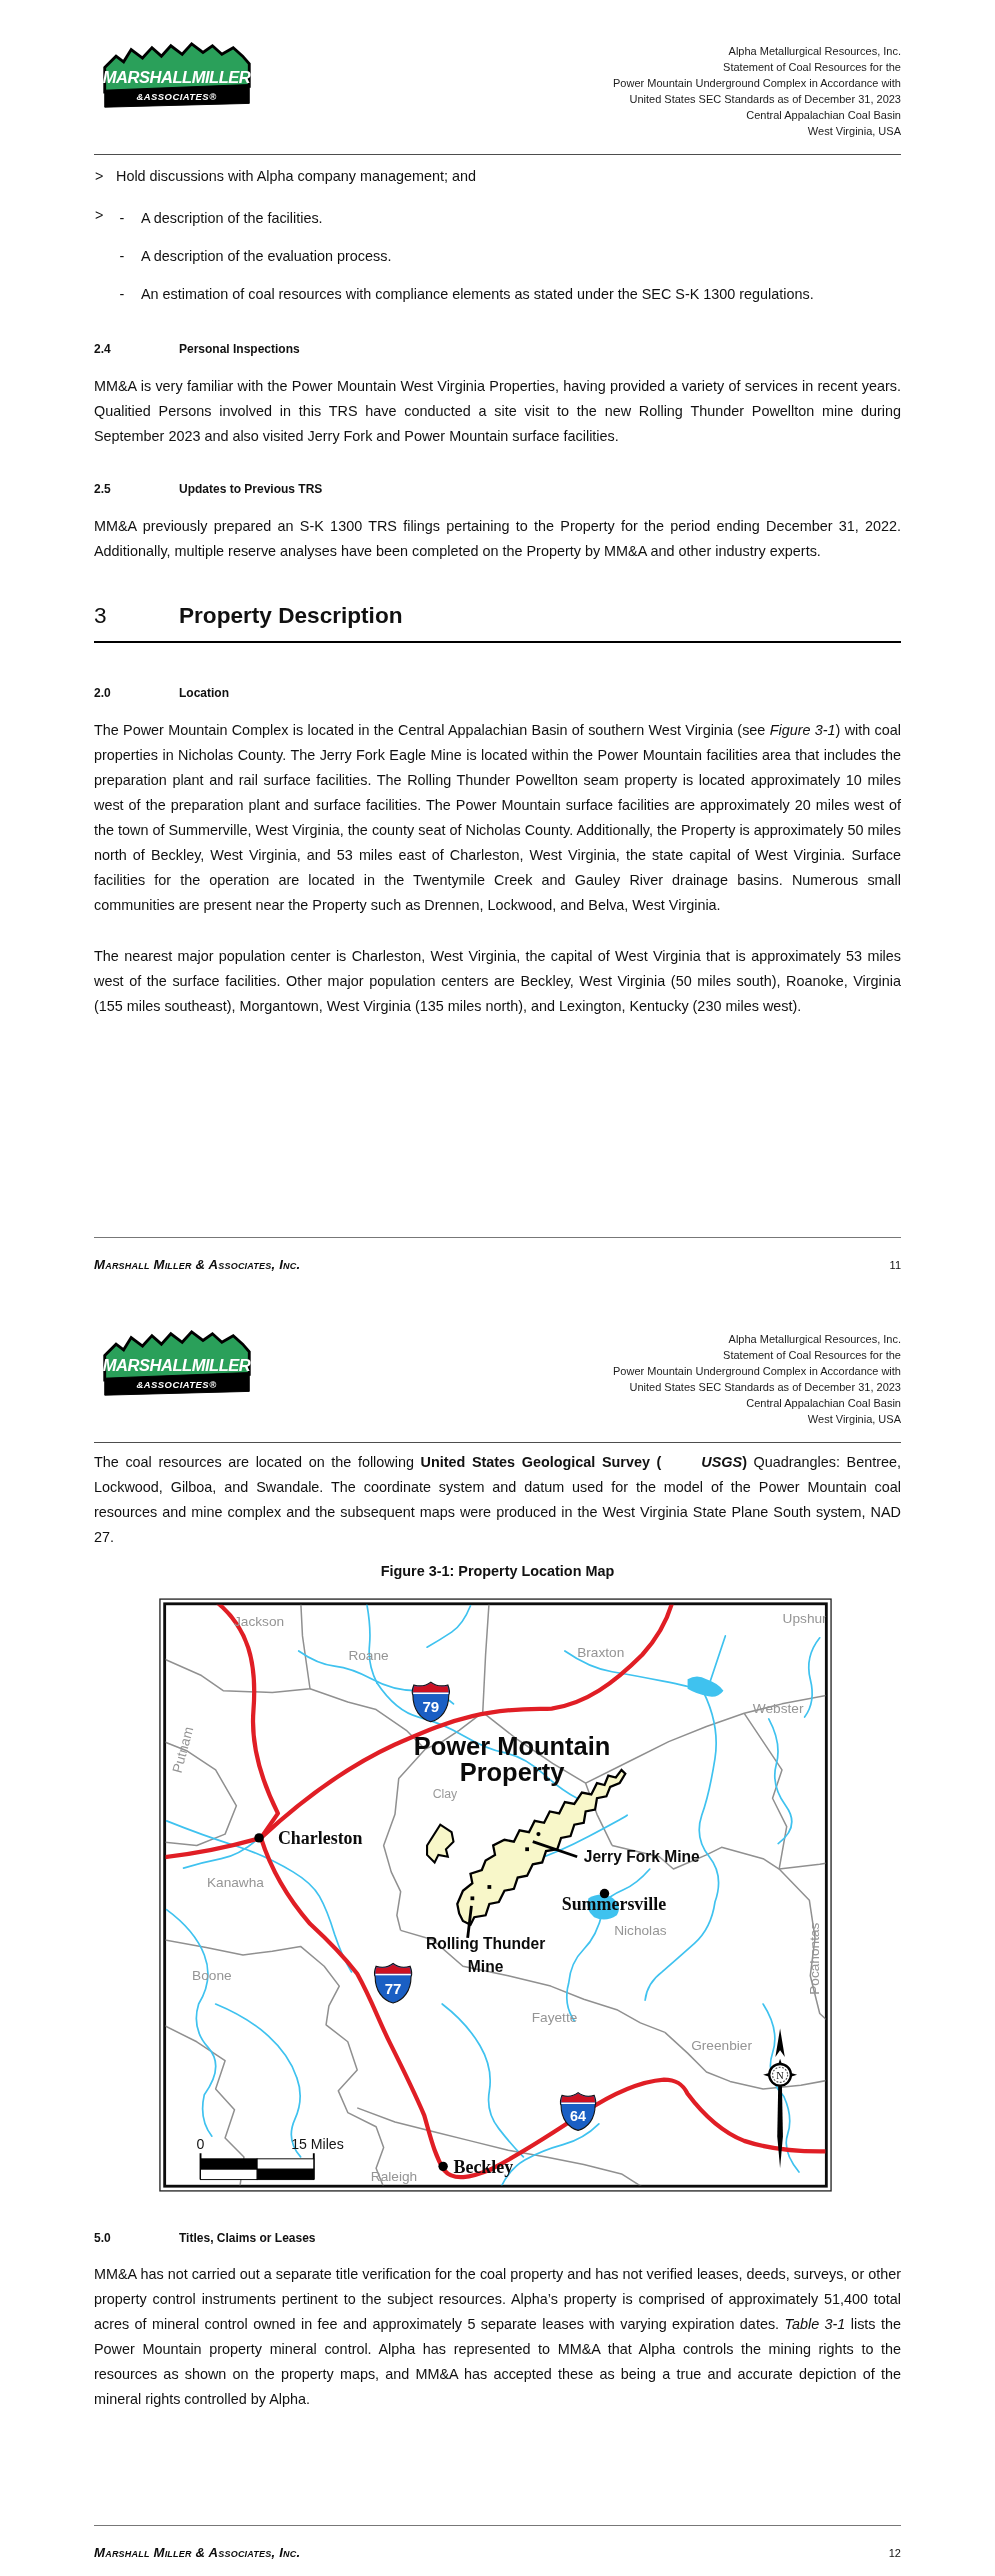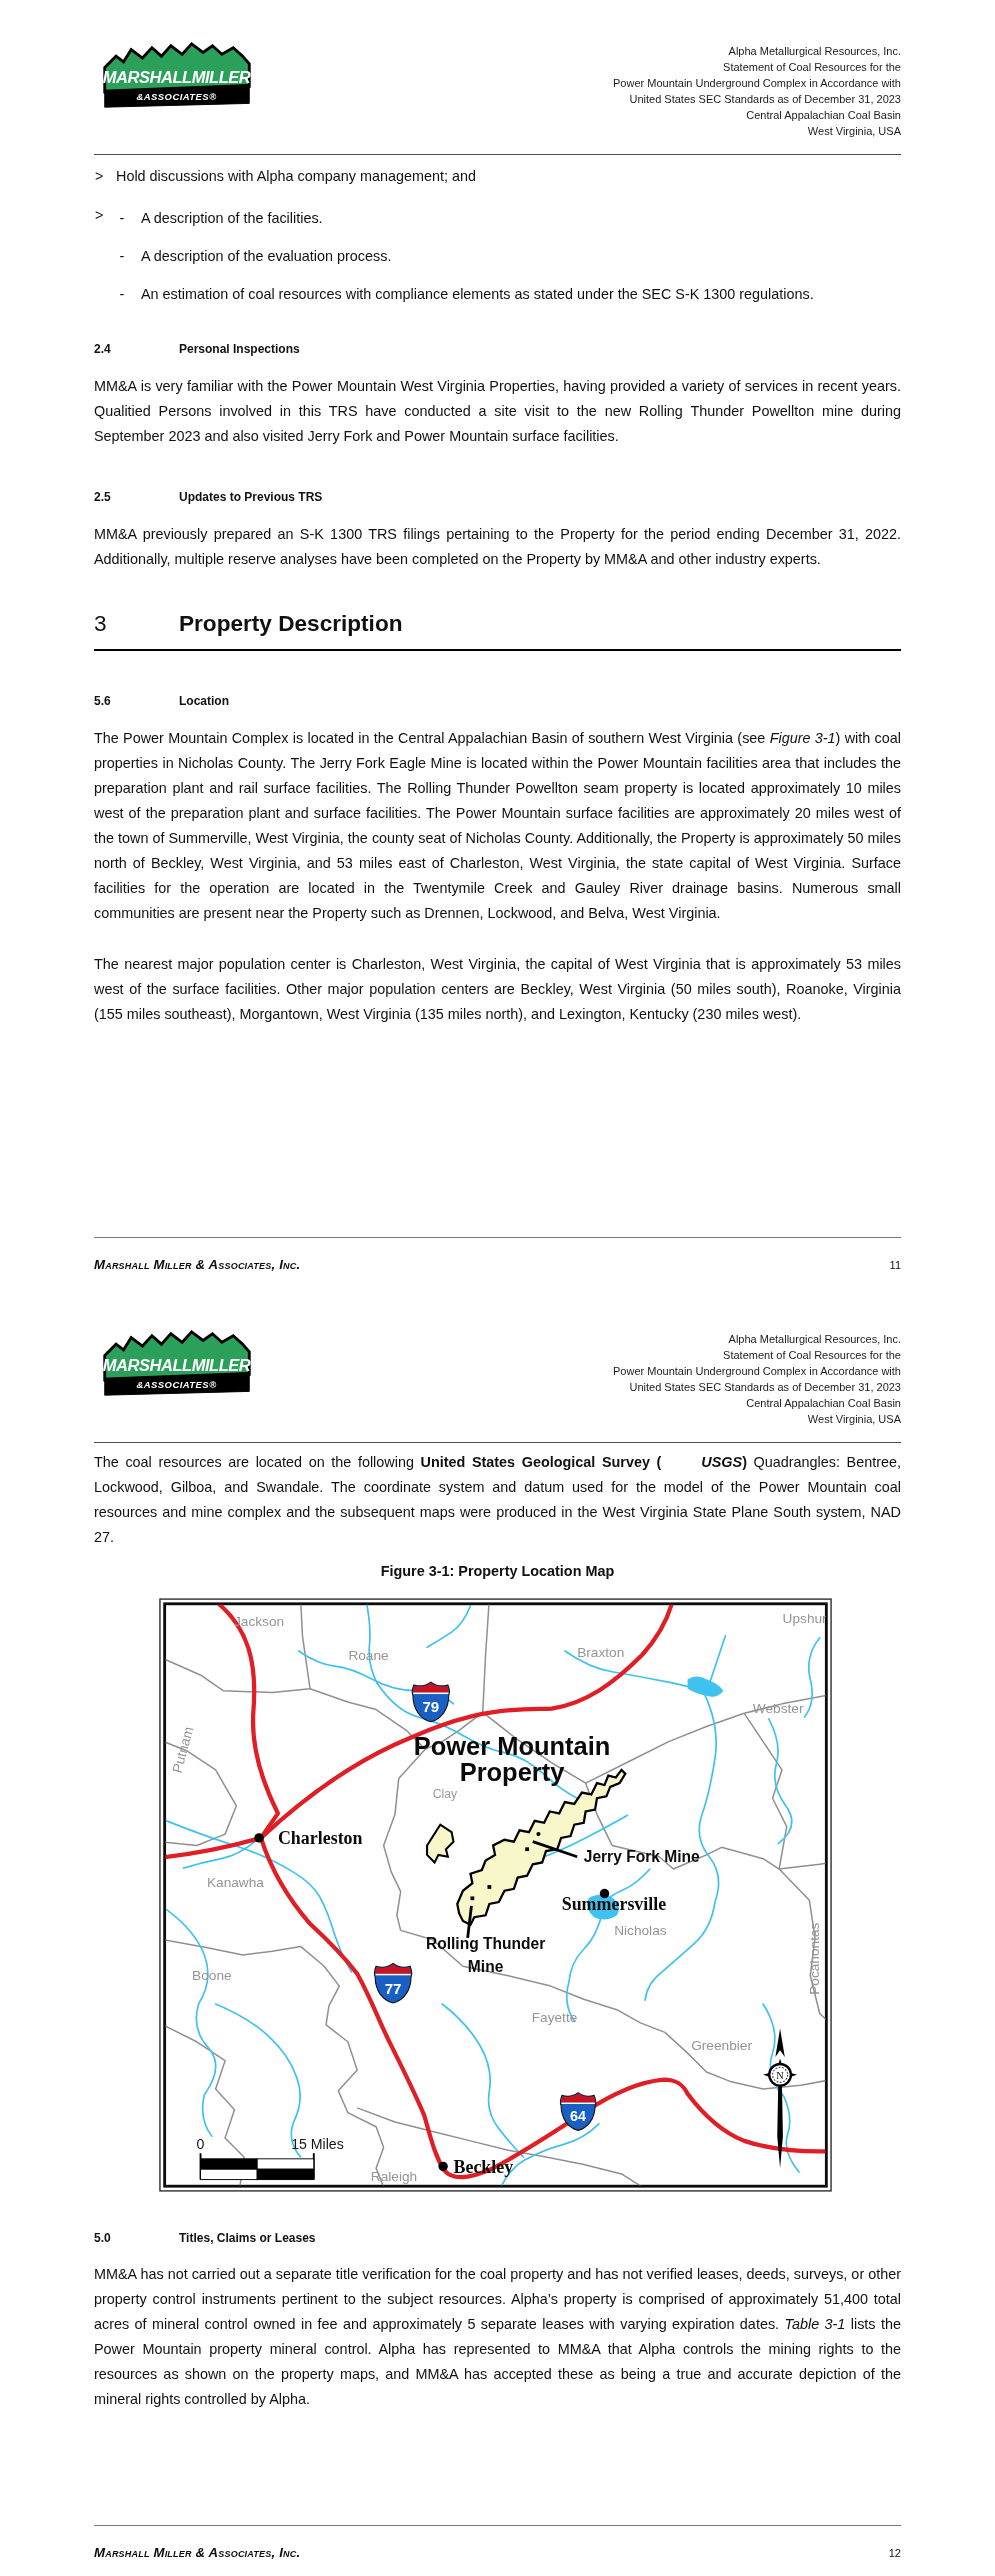--- a/index.html
+++ b/index.html
@@ -117,7 +117,7 @@
       </div>
       <p class="body-p">MM&amp;A is very familiar with the Power Mountain West Virginia Properties, having provided a variety of services in recent years.  Qualitied Persons involved in this TRS have conducted a site visit to the new Rolling Thunder Powellton mine during September 2023 and also visited Jerry Fork and Power Mountain surface facilities.</p>
 
-      <div class="h2" style="margin-top:36px;">
+      <div class="h2" style="margin-top:28px;">
         <span class="num">2.5</span>
         <span>Updates to Previous TRS</span>
       </div>

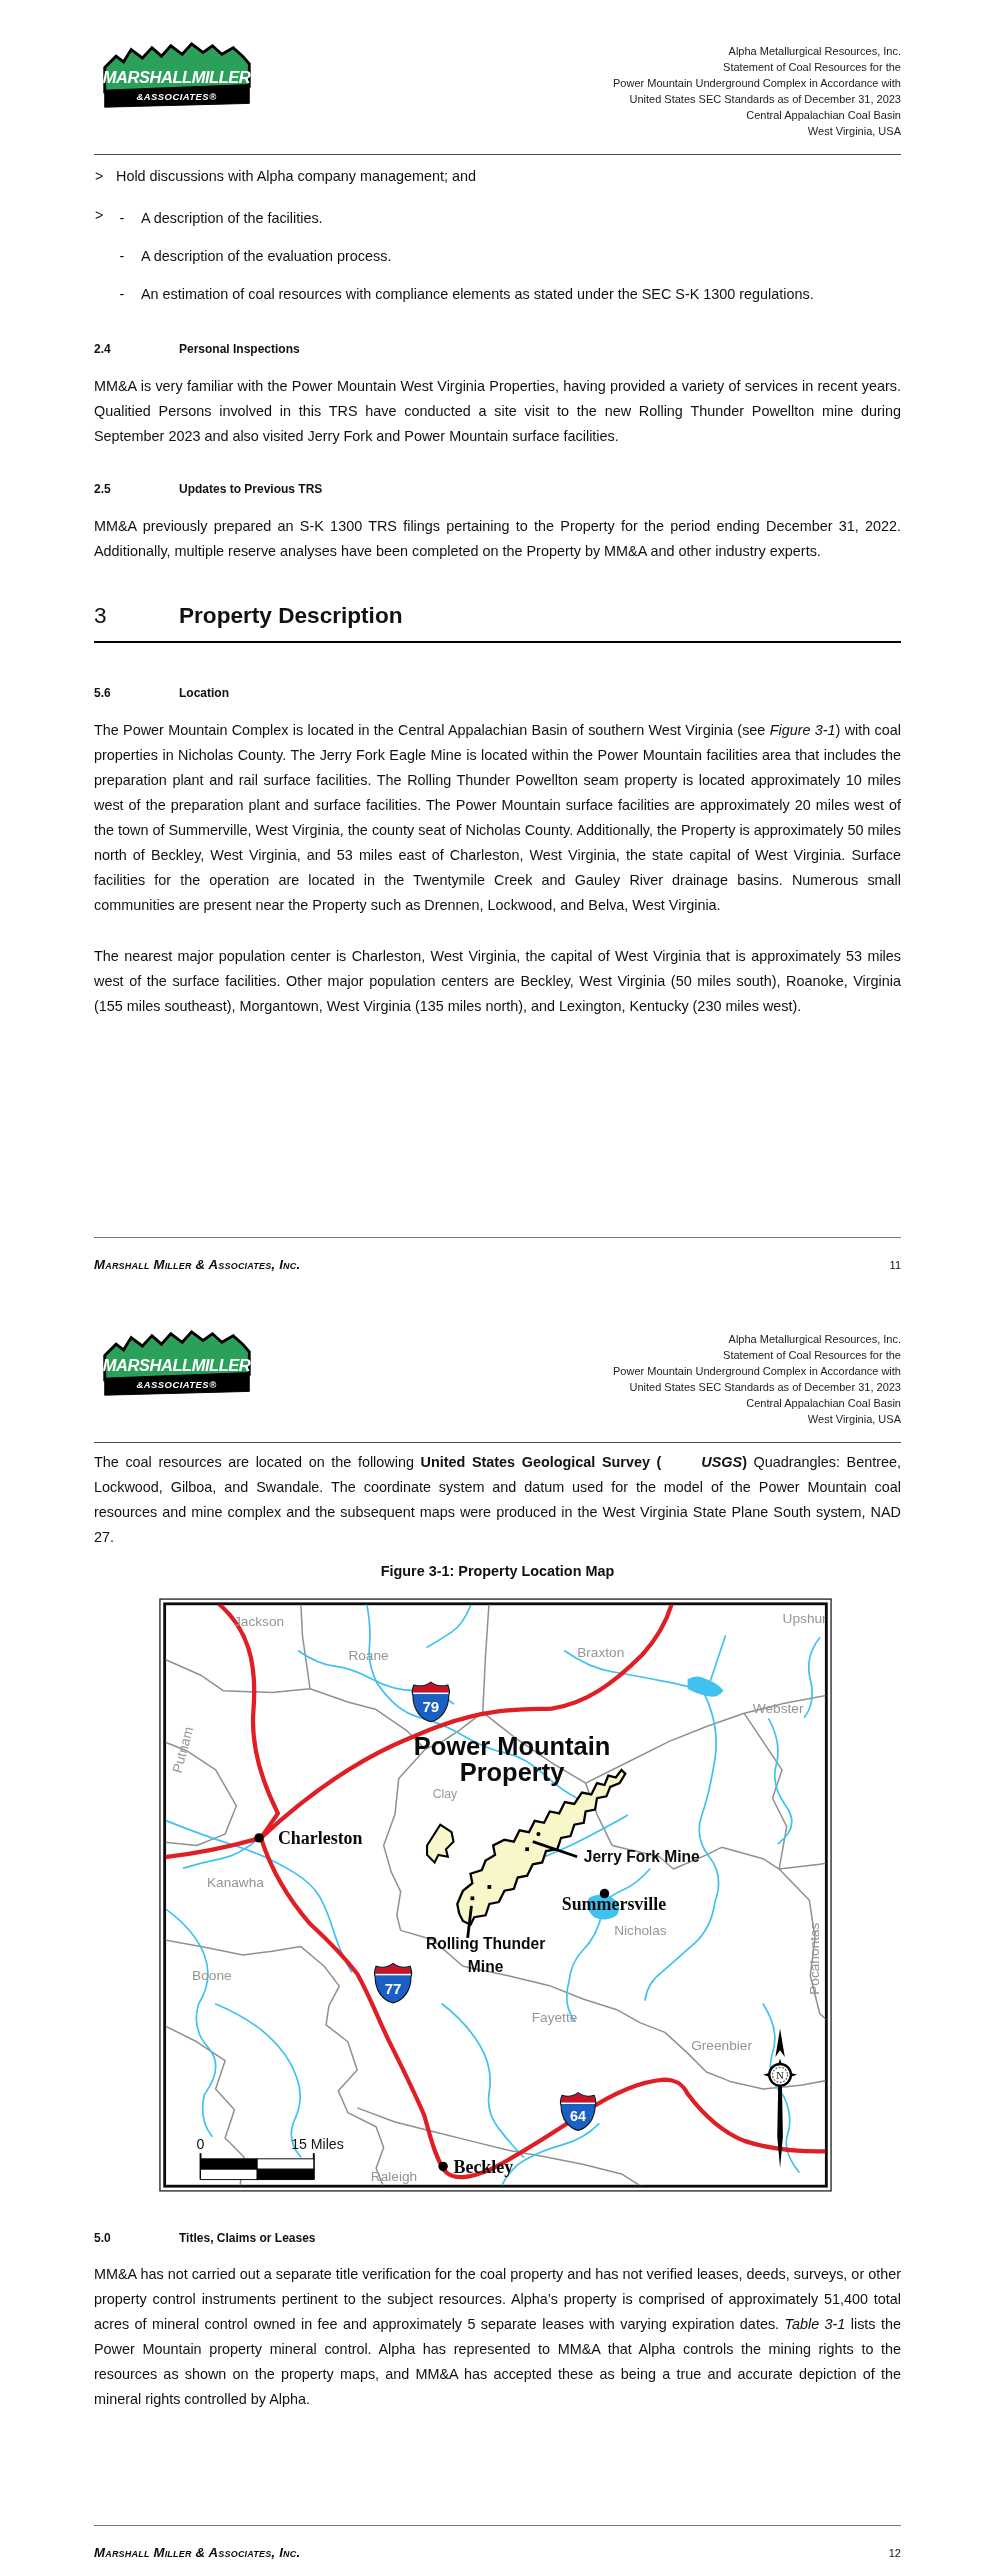--- a/index.html
+++ b/index.html
@@ -129,7 +129,7 @@
       </div>
 
       <div class="h2" style="margin-top:38px;">
-        <span class="num">5.6</span>
+        <span class="num">2.0</span>
         <span>Location</span>
       </div>
       <p class="body-p"><span>The Power Mountain Complex is located in the Central Appalachian Basin of southern West Virginia (see </span><span class="it">Figure 3-1</span><span>) with coal properties in Nicholas County.  The Jerry Fork Eagle Mine is located within the Power Mountain facilities area that includes the preparation plant and rail surface facilities.  The Rolling Thunder Powellton seam property is located approximately 10 miles west of the preparation plant and surface facilities.  The Power Mountain surface facilities are approximately 20 miles west of the town of Summerville, West Virginia, the county seat of Nicholas County.  Additionally, the Property is approximately 50 miles north of Beckley, West Virginia, and 53 miles east of Charleston, West Virginia, the state capital of West Virginia.  Surface facilities for the operation are located in the Twentymile Creek and Gauley River drainage basins.  Numerous small communities are present near the Property such as Drennen, Lockwood, and Belva, West Virginia.</span></p>

